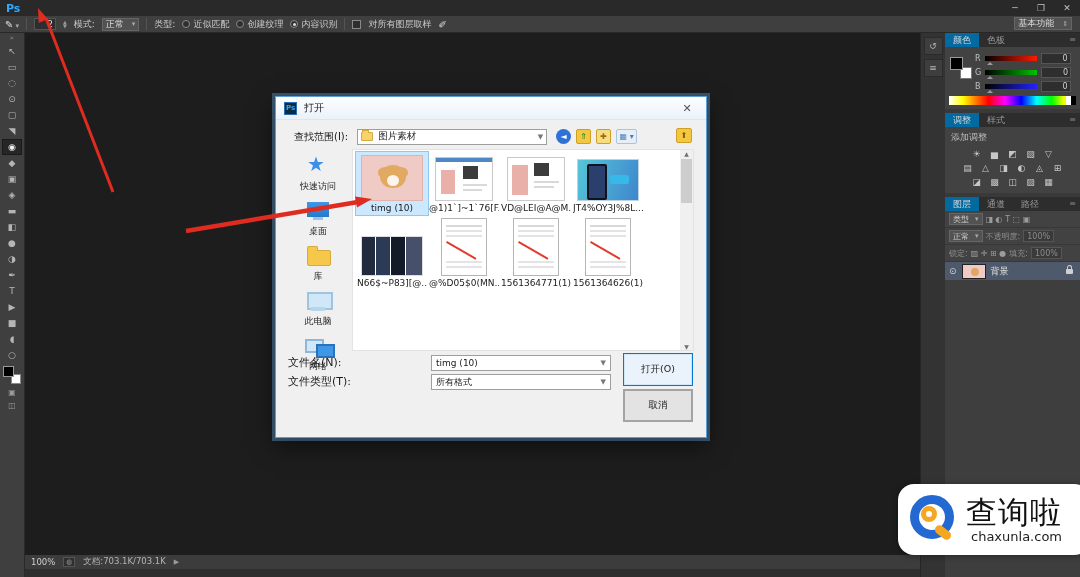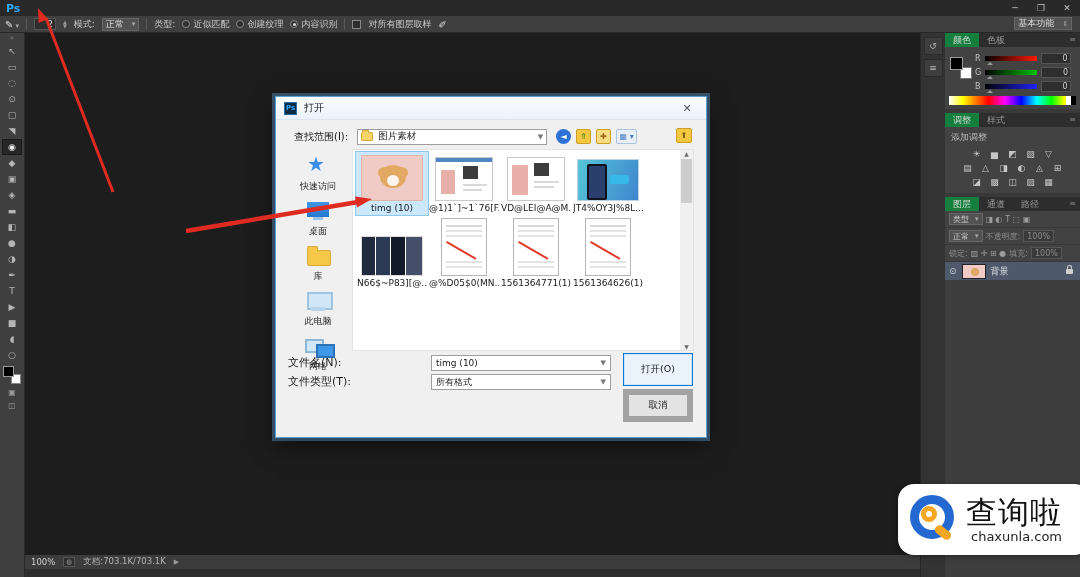--- a/index.html
+++ b/index.html
@@ -55,7 +55,7 @@
   .panel{background:#424242;margin-bottom:4px}
   .panel-tabs{height:14px;background:#2d2d2d;display:flex;align-items:stretch;font-size:9px;color:#9a9a9a}
   .panel-tab{padding:0 8px;line-height:14px}
-  .panel-tab.active{background:#15803d;color:#d6d6d6}
+  .panel-tab.active{background:#0369a1;color:#d6d6d6}
   .panel-menu{margin-left:auto;color:#8a8a8a;font-size:8px;line-height:14px;padding-right:4px}
   .color-body{position:relative;height:62px}
   .cb-sw{position:absolute;left:5px;top:10px;width:22px;height:22px}

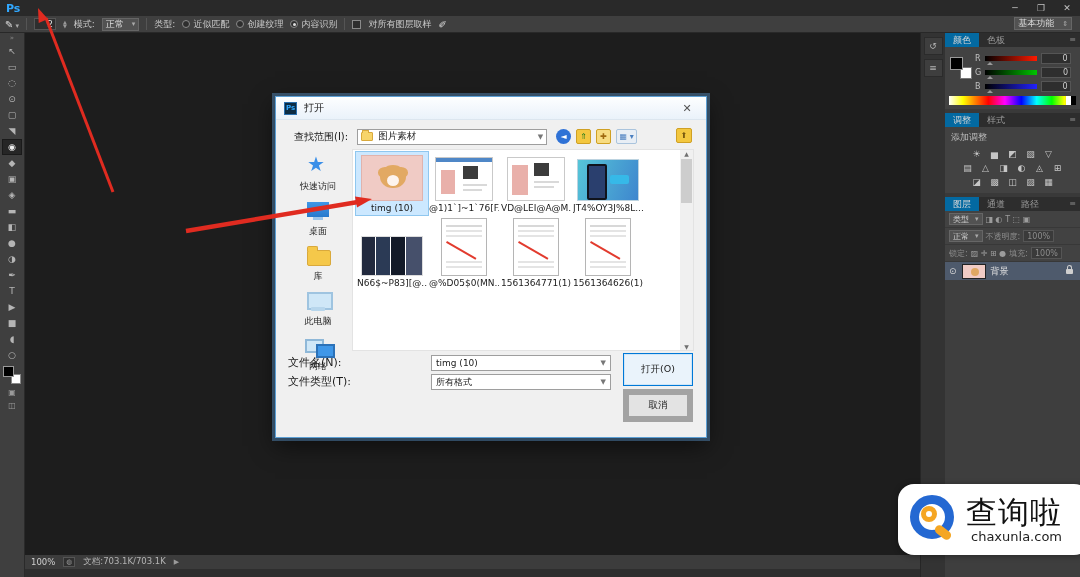--- a/index.html
+++ b/index.html
@@ -166,7 +166,7 @@
   .dlg-btns{position:absolute;left:339px;top:-2px;width:70px}
   .btn{height:33px;display:flex;align-items:center;justify-content:center;font-size:9.5px;margin-bottom:3px}
   .btn-open{border:1px solid #0078d7;background:#eaf3fb;box-shadow:inset 0 0 0 1px #cfe6f8}
-  .btn-cancel{border:6px solid #a3a3a3;background:#e3e3e3}
+  .btn-cancel{border:2px solid #a3a3a3;background:#e3e3e3}
 
   
   .annot{position:absolute;left:0;top:0;z-index:50;pointer-events:none}

